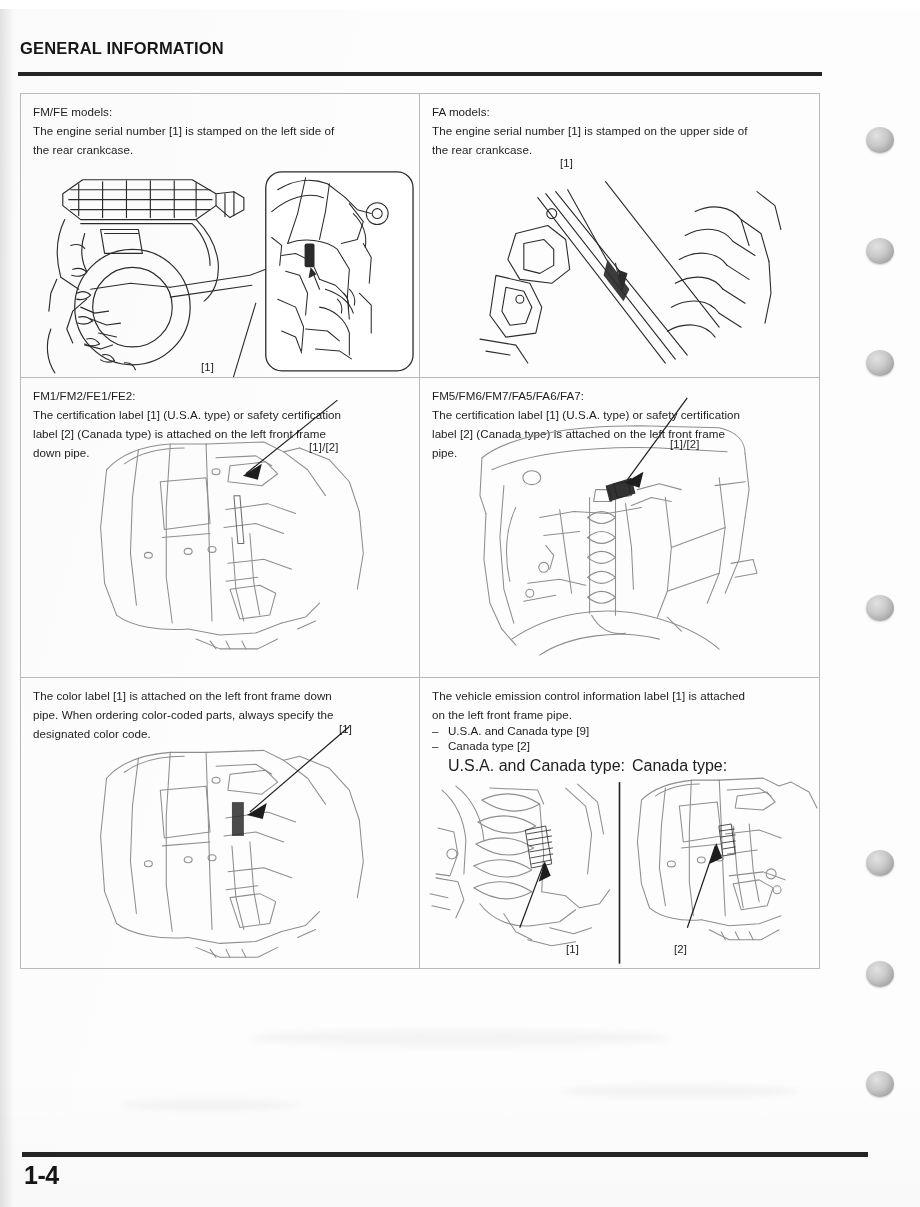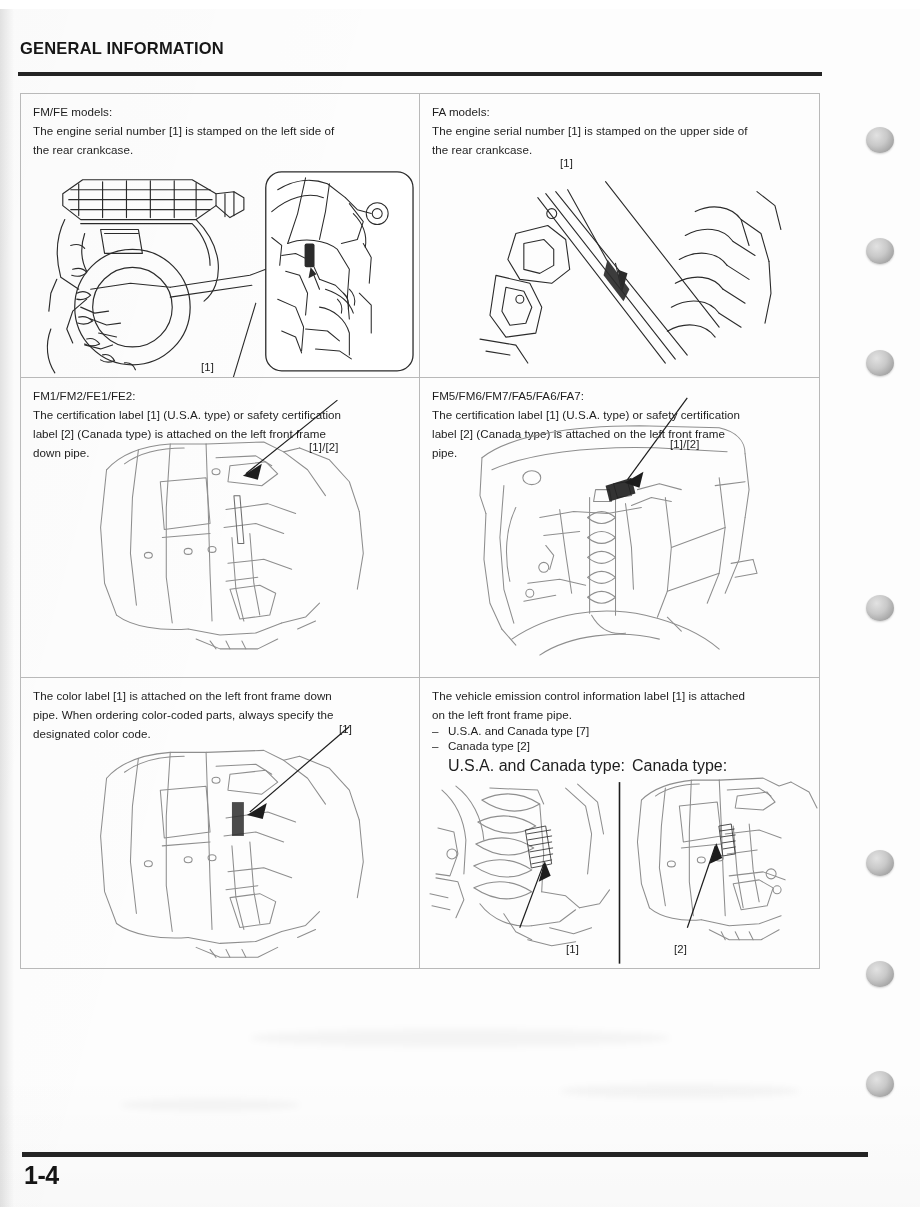--- a/index.html
+++ b/index.html
@@ -432,7 +432,7 @@
         <div class="dash-list">
           <div class="dash-line">
             <span class="d">–</span>
-            <span>U.S.A. and Canada type [7]</span>
+            <span>U.S.A. and Canada type [9]</span>
           </div>
           <div class="dash-line">
             <span class="d">–</span>

